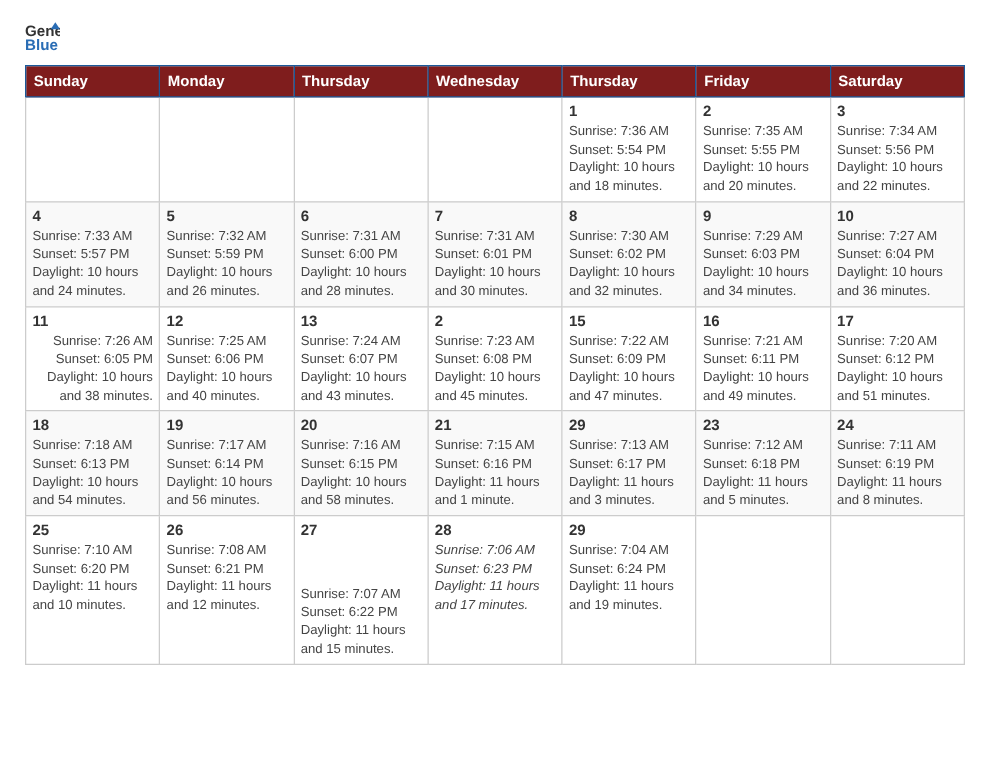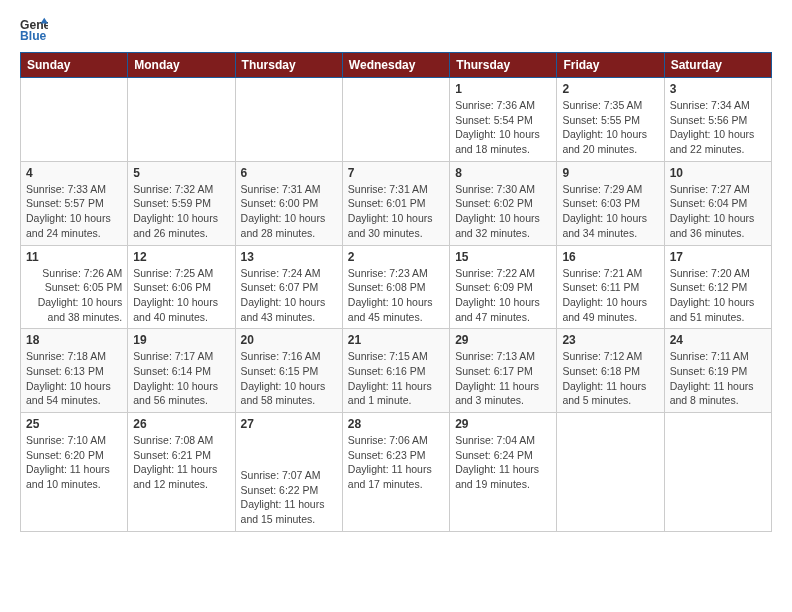--- a/index.html
+++ b/index.html
@@ -312,7 +312,7 @@
         </td>
         <td>
           <span class="day-number">28</span>
-          <div class="day-info" style="white-space: pre-line;">Sunrise: 7:06 AM
+          <div class="day-info" style="white-space: pre-line; font-style: italic;">Sunrise: 7:06 AM
 Sunset: 6:23 PM
 Daylight: 11 hours
 and 17 minutes.</div>

